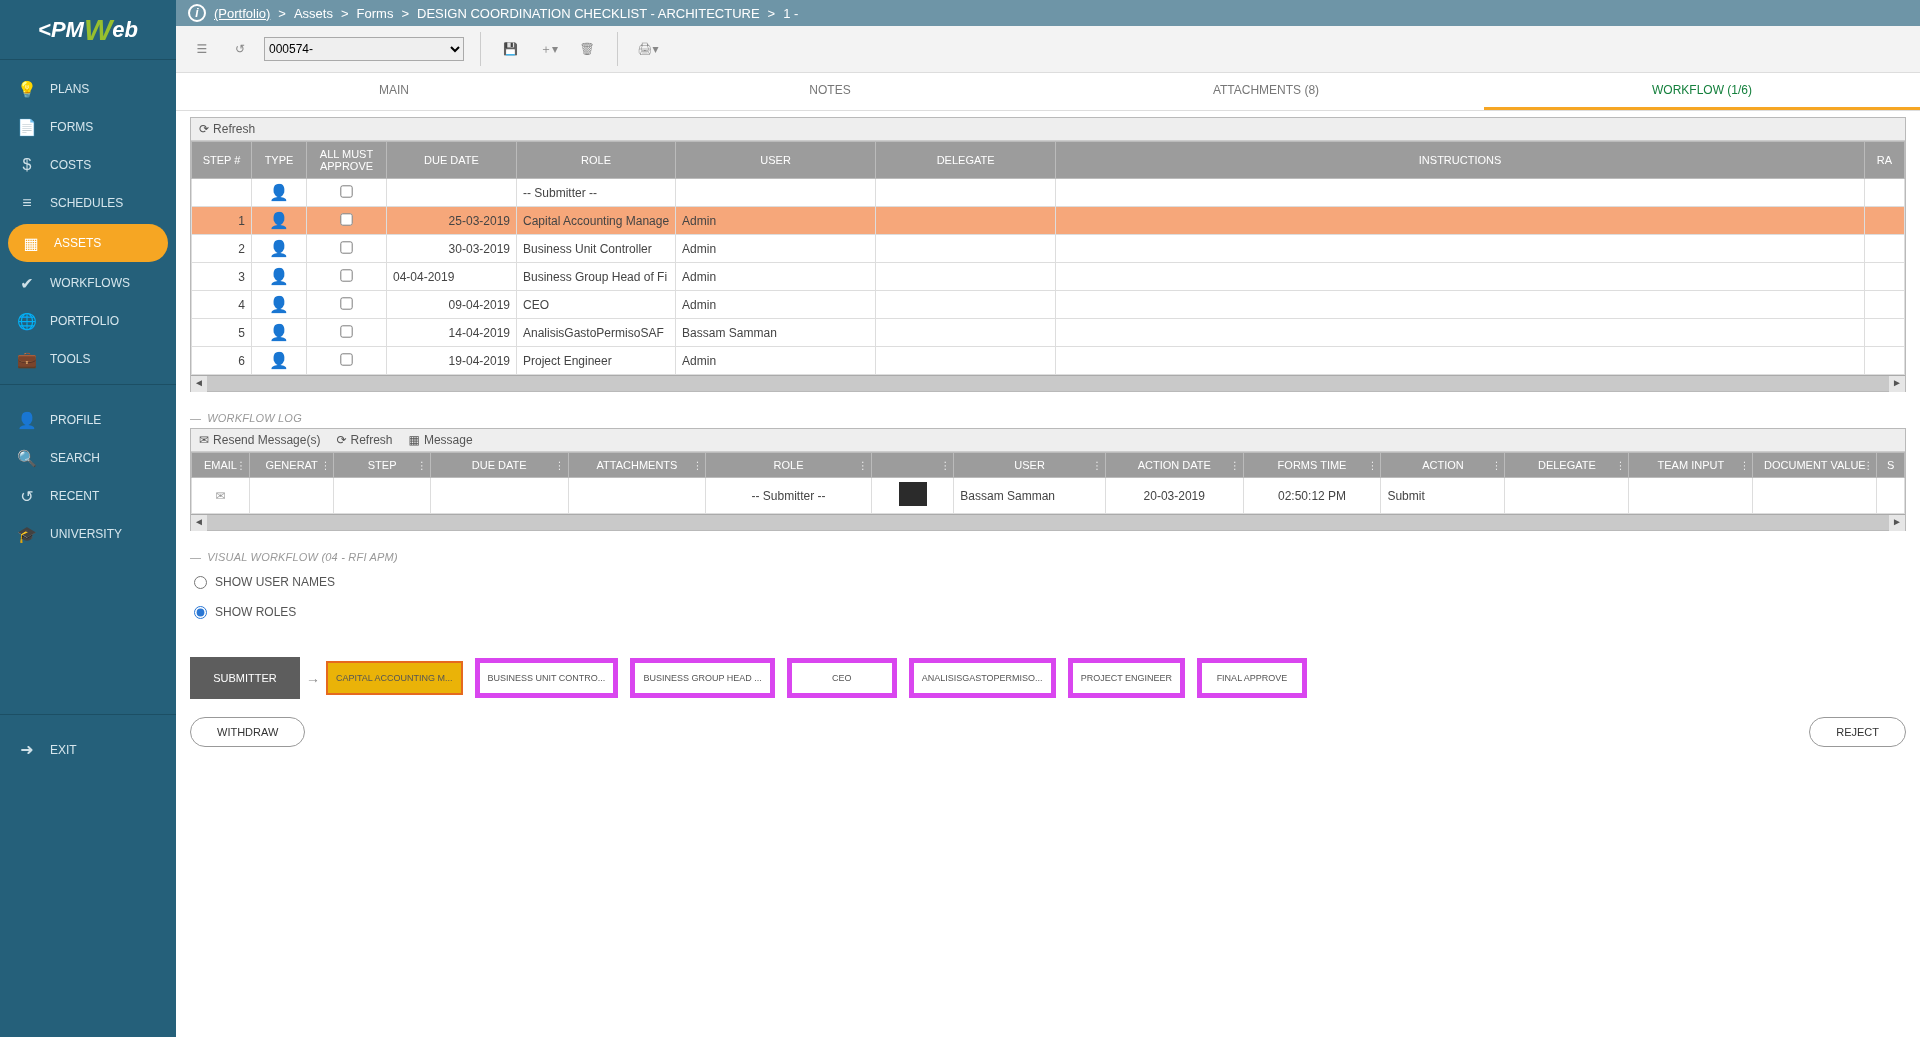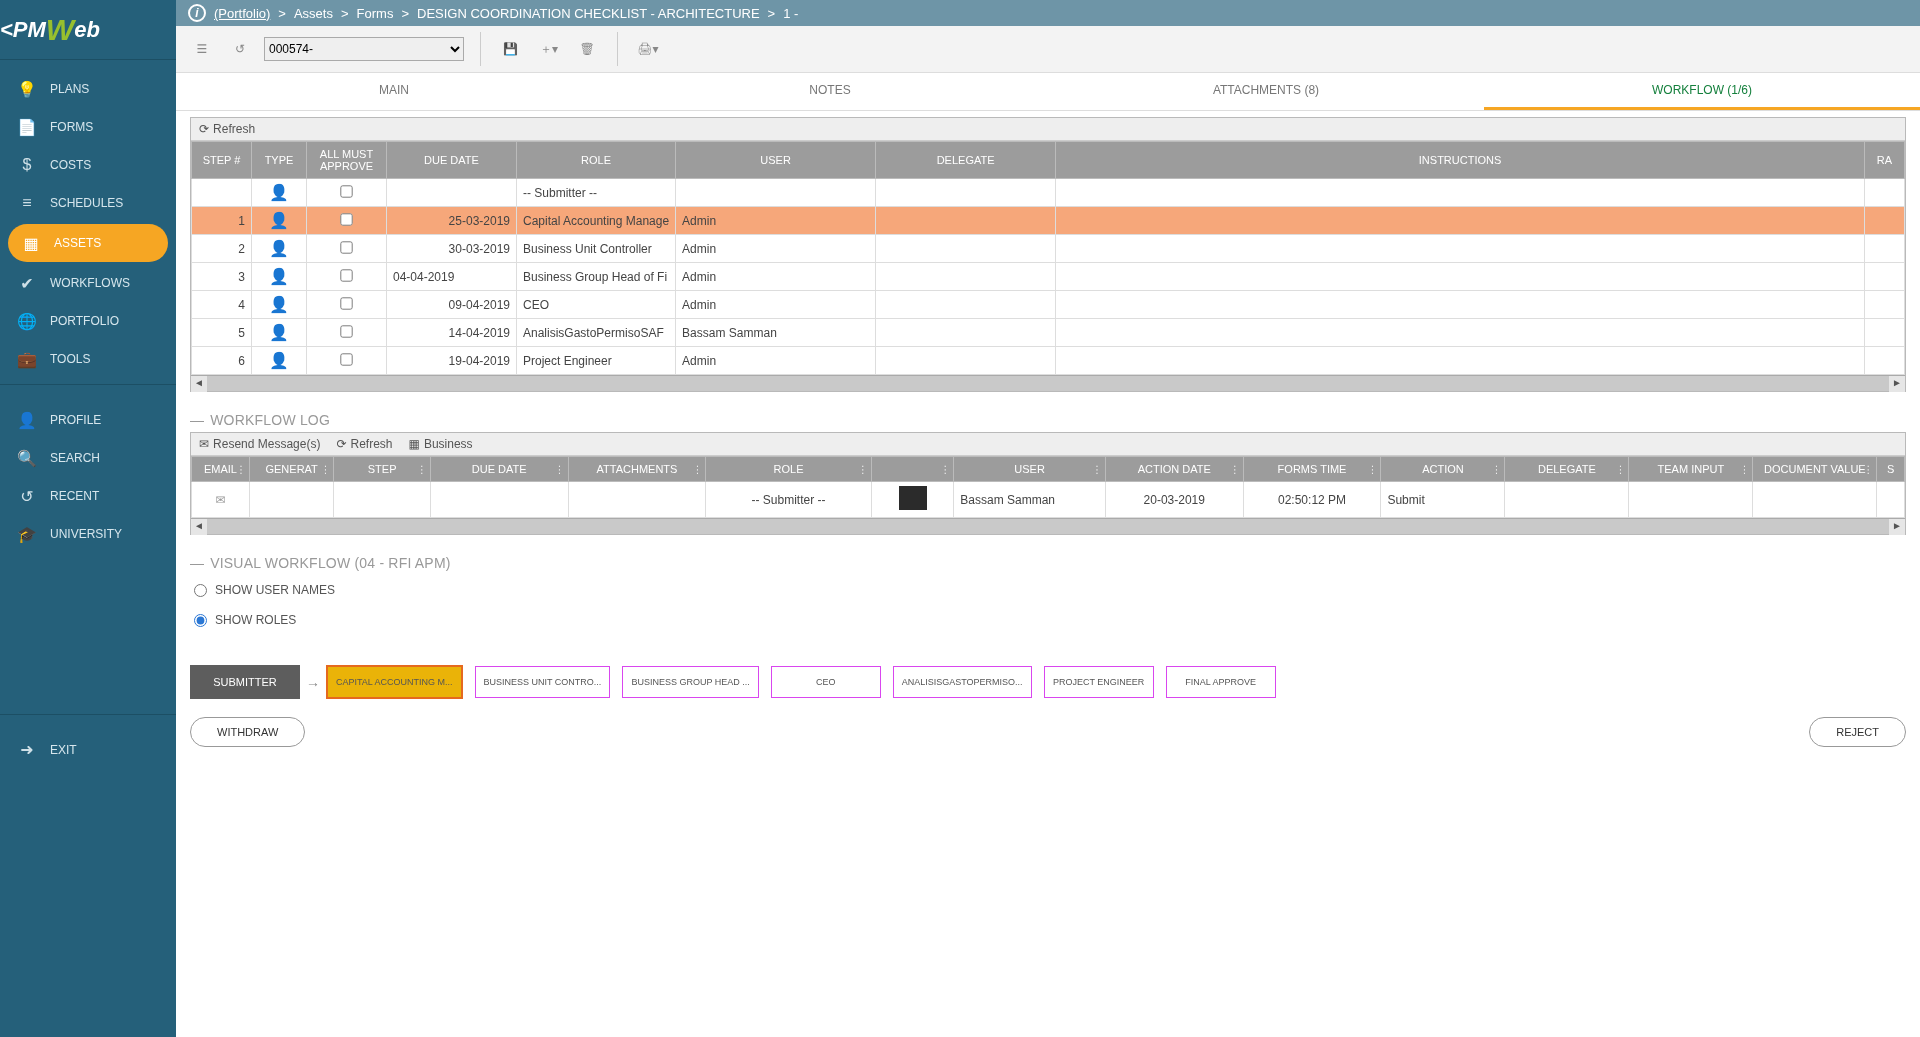--- a/index.html
+++ b/index.html
@@ -6,7 +6,7 @@
 body { background:#fff; font-size:12px; color:#444; }
 .app { display:flex; height:100vh; }
 .sidebar { width:176px; background:#25607a; color:#d6e6ed; display:flex; flex-direction:column; }
-.logo { height:60px; display:flex; align-items:center; font-size:22px; font-style:italic; font-weight:bold; color:#fff; border-bottom:1px solid #1c4f64; }
+.logo { height:60px; display:flex; align-items:center; justify-content:center; font-size:22px; font-style:italic; font-weight:bold; color:#fff; border-bottom:1px solid #1c4f64; }
 .logo .w { color:#97bf2e; font-size:30px; }
 .nav { flex:1; padding-top:10px; }
 .nav-item { display:flex; align-items:center; gap:14px; padding:10px 18px; cursor:pointer; font-size:12px; color:#d6e6ed; }

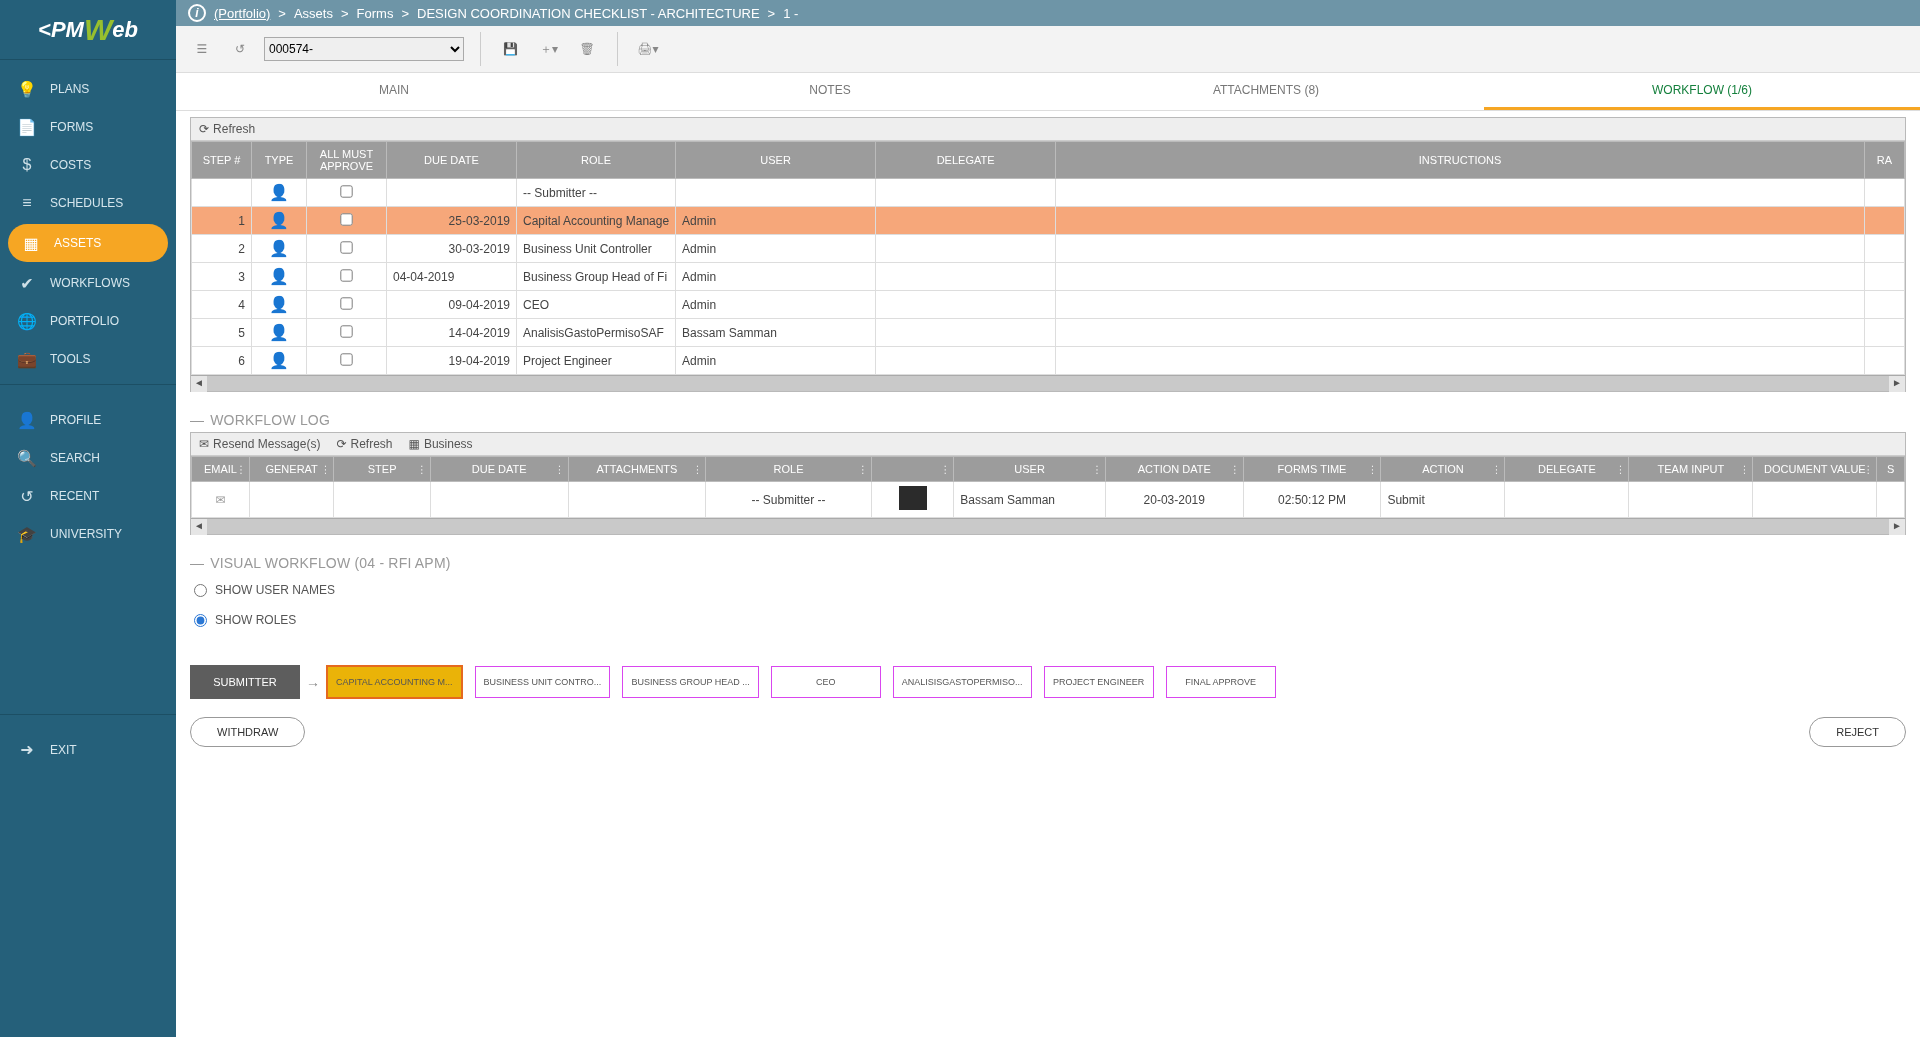--- a/index.html
+++ b/index.html
@@ -37,7 +37,7 @@
 .scroll-strip { background:#c9c9c9; height:16px; position:relative; border-top:1px solid #aaa; }
 .scroll-strip .arrow { position:absolute; top:0; width:16px; height:16px; background:#e6e6e6; text-align:center; line-height:14px; color:#555; font-size:10px; }
 .scroll-strip .arrow.left{ left:0; } .scroll-strip .arrow.right{ right:0; }
-.section-title { font-size:14px; color:#999; letter-spacing:0.2px; margin:6px 0 4px; display:flex; align-items:center; gap:6px; }
+.section-title { font-size:11px; color:#999; letter-spacing:0.2px; margin:6px 0 4px; display:flex; align-items:center; gap:6px;font-style:italic; }
 .section-title::before { content:"—"; color:#999; }
 .dots { position:absolute; right:4px; top:50%; transform:translateY(-50%); color:#eee; font-size:10px; letter-spacing:-1px; }
 .radio-row { padding:8px 4px; font-size:12px; color:#555; display:flex; align-items:center; gap:8px; }

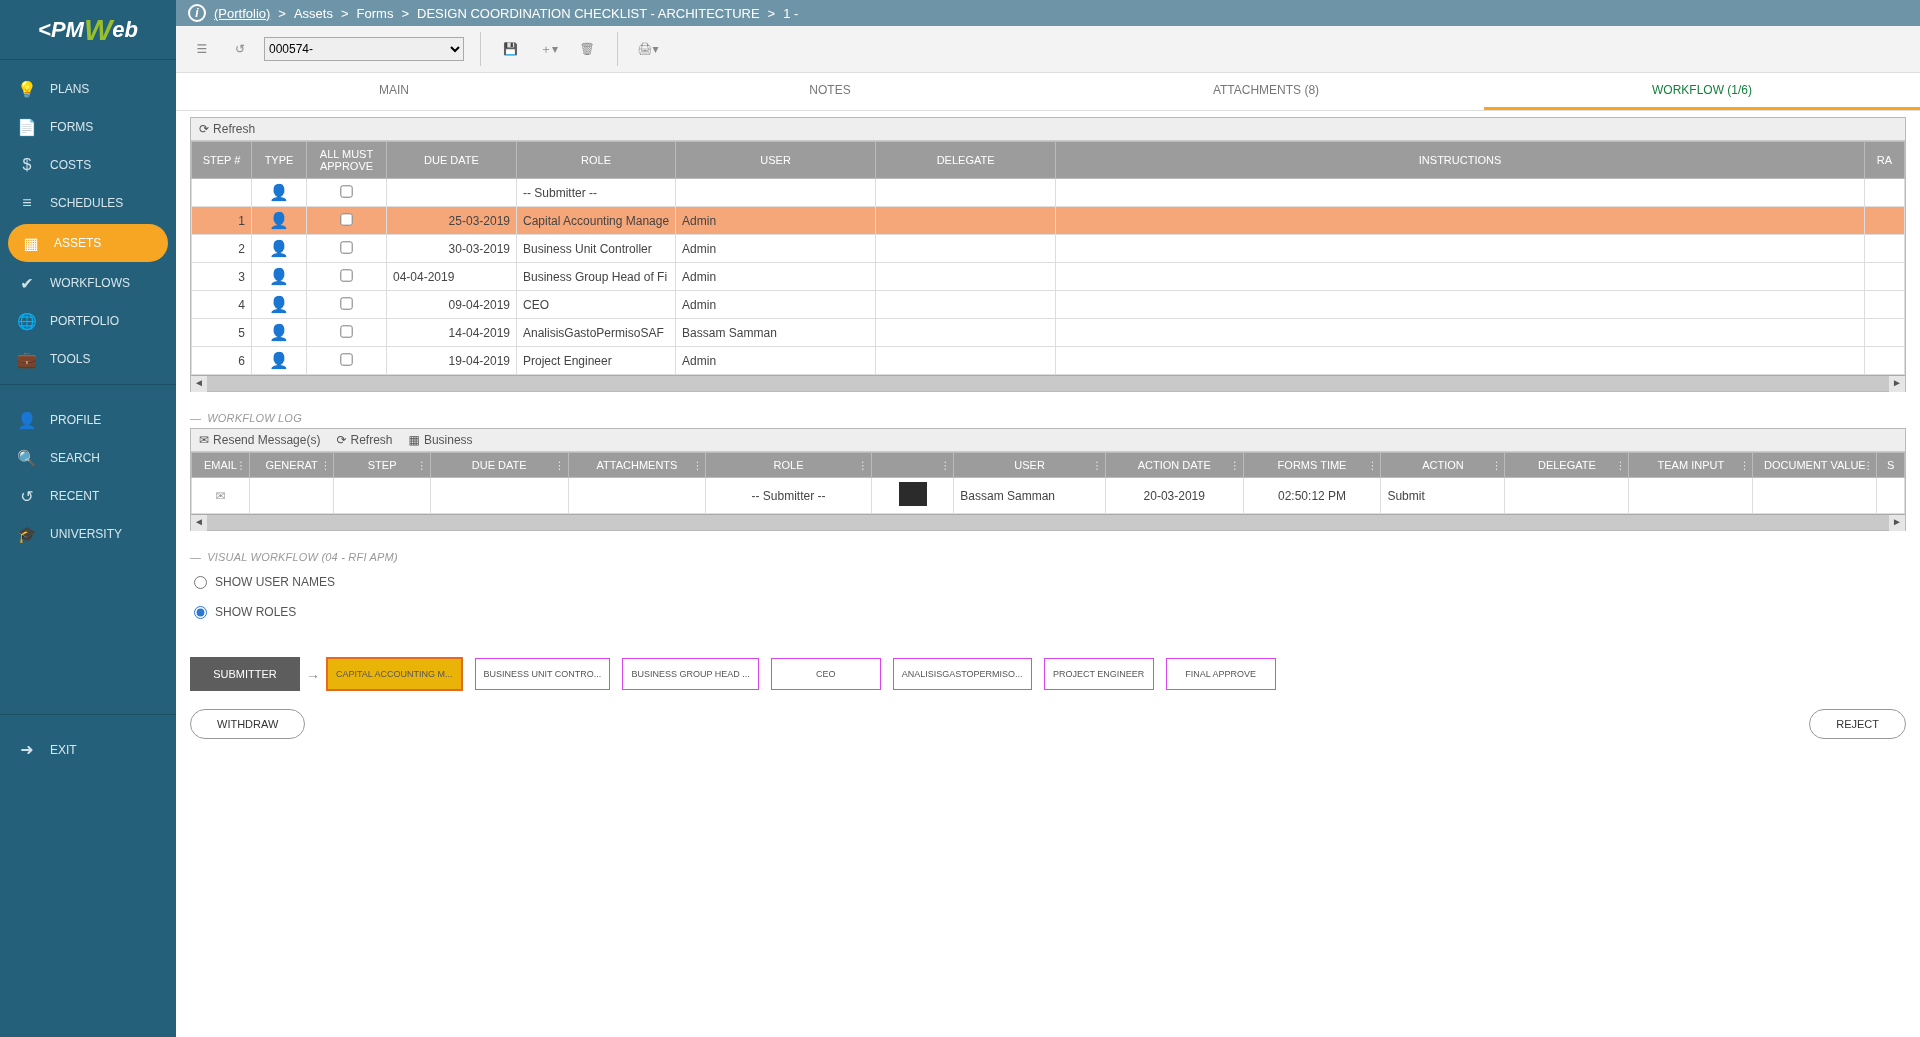--- a/index.html
+++ b/index.html
@@ -286,7 +286,7 @@
             </span>
           <span class="tb-btn">
               <span>▦</span> 
-              <span>Business</span>
+              <span>Message</span>
             </span>
         </div>
         <table class="grid">

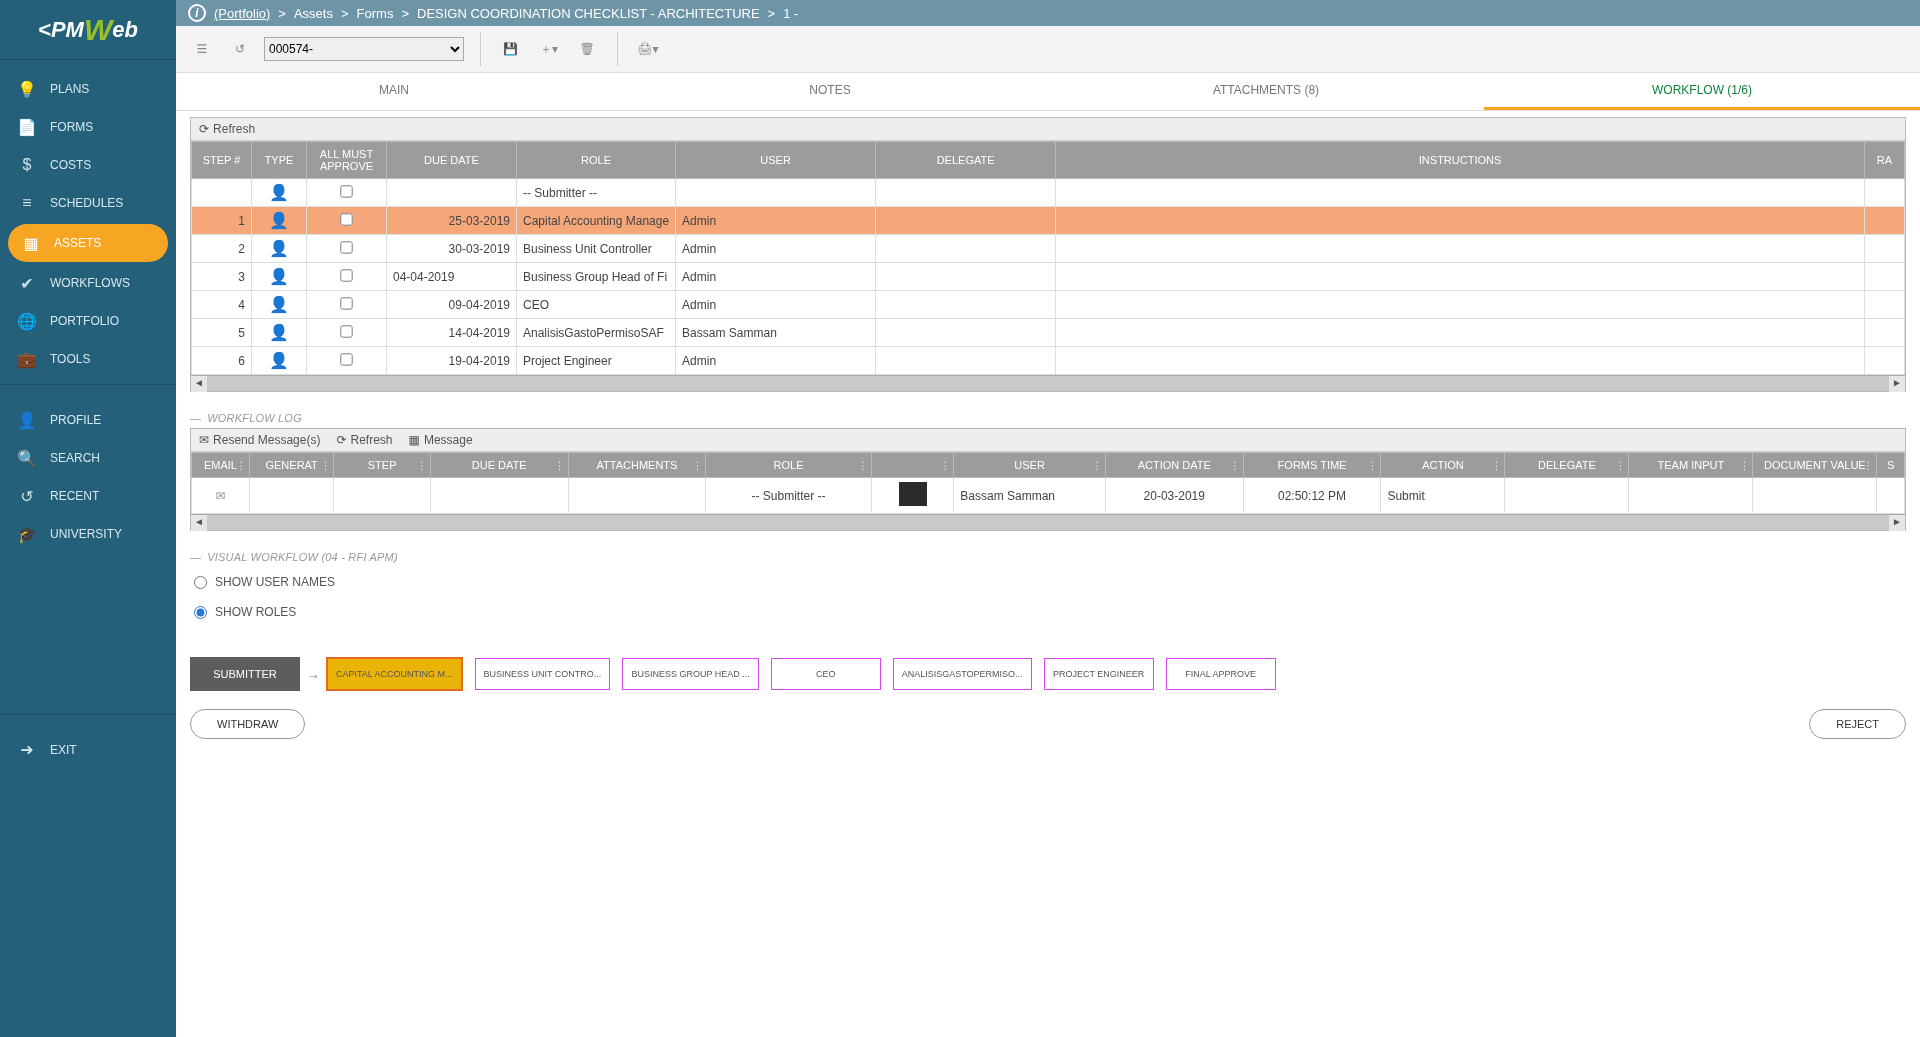--- a/index.html
+++ b/index.html
@@ -43,7 +43,7 @@
 .radio-row { padding:8px 4px; font-size:12px; color:#555; display:flex; align-items:center; gap:8px; }
 .radio-row input { accent-color:#2a77d4; }
 .flow { display:flex; align-items:center; gap:12px; flex-wrap:wrap; margin-top:30px; }
-.flow-box { border:1px solid #d946ef; background:#fff; padding:10px 8px; min-width:110px; text-align:center; font-size:9px; color:#555; text-transform:uppercase; }
+.flow-box { border:5px solid #d946ef; background:#fff; padding:10px 8px; min-width:110px; text-align:center; font-size:9px; color:#555; text-transform:uppercase; }
 .flow-box.submitter { background:#5d5d5d; color:#fff; border-color:#5d5d5d; font-size:11px; }
 .flow-box.current { background:#eab308; border:2px solid #e5691f; }
 .action-row { display:flex; justify-content:space-between; margin-top:18px; }

